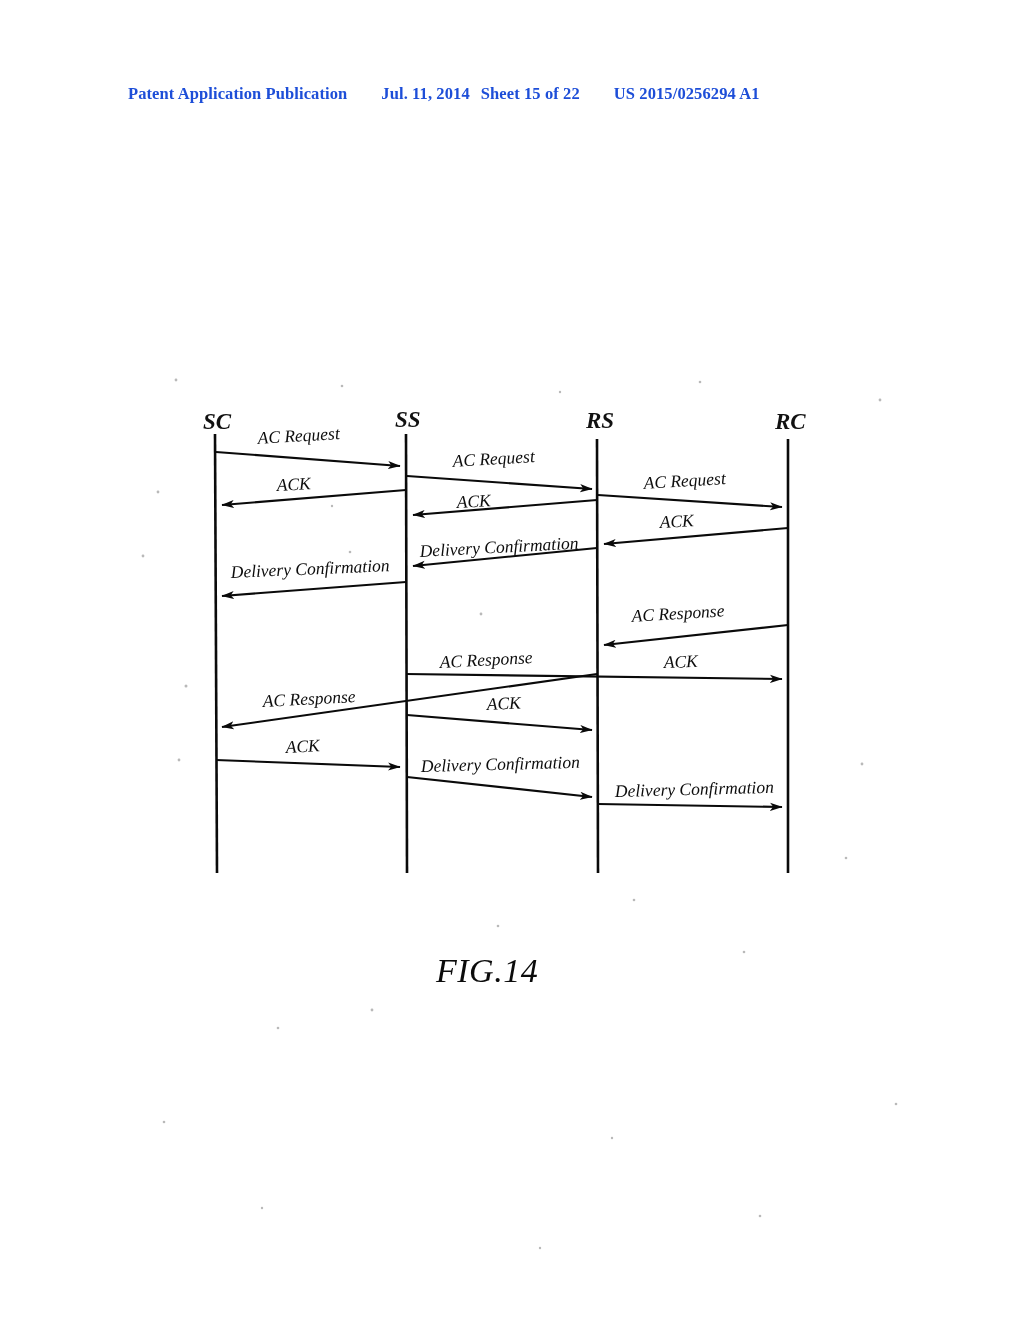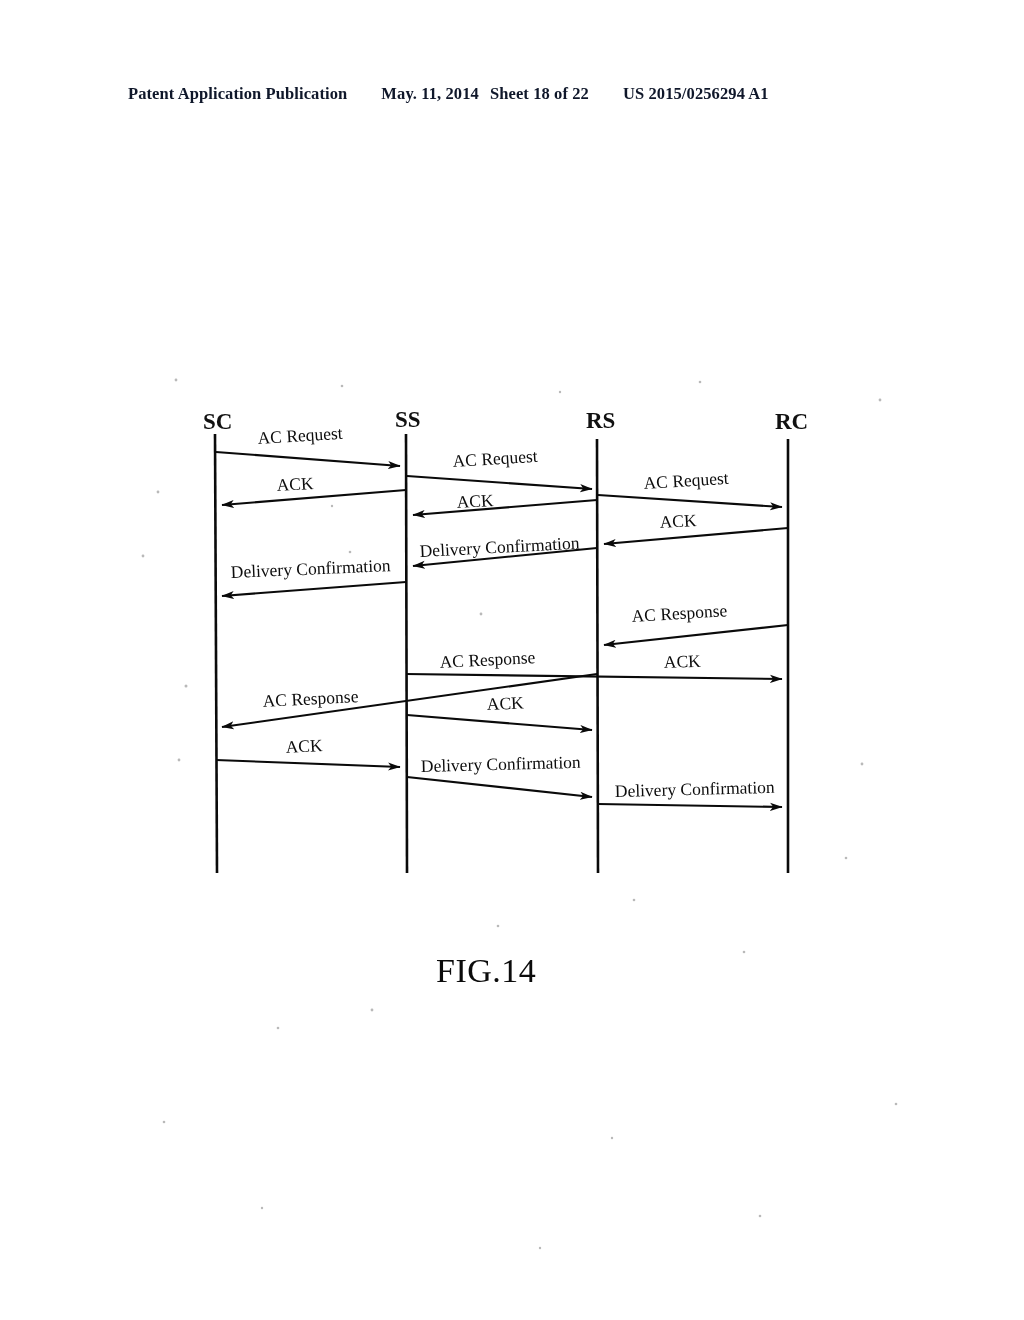--- a/index.html
+++ b/index.html
@@ -14,7 +14,7 @@
     background: #ffffff;
     overflow: hidden;
     font-family: "Liberation Serif", serif;
-    color: #0f172a;
+    color: #1d4ed8;
   }
 
   

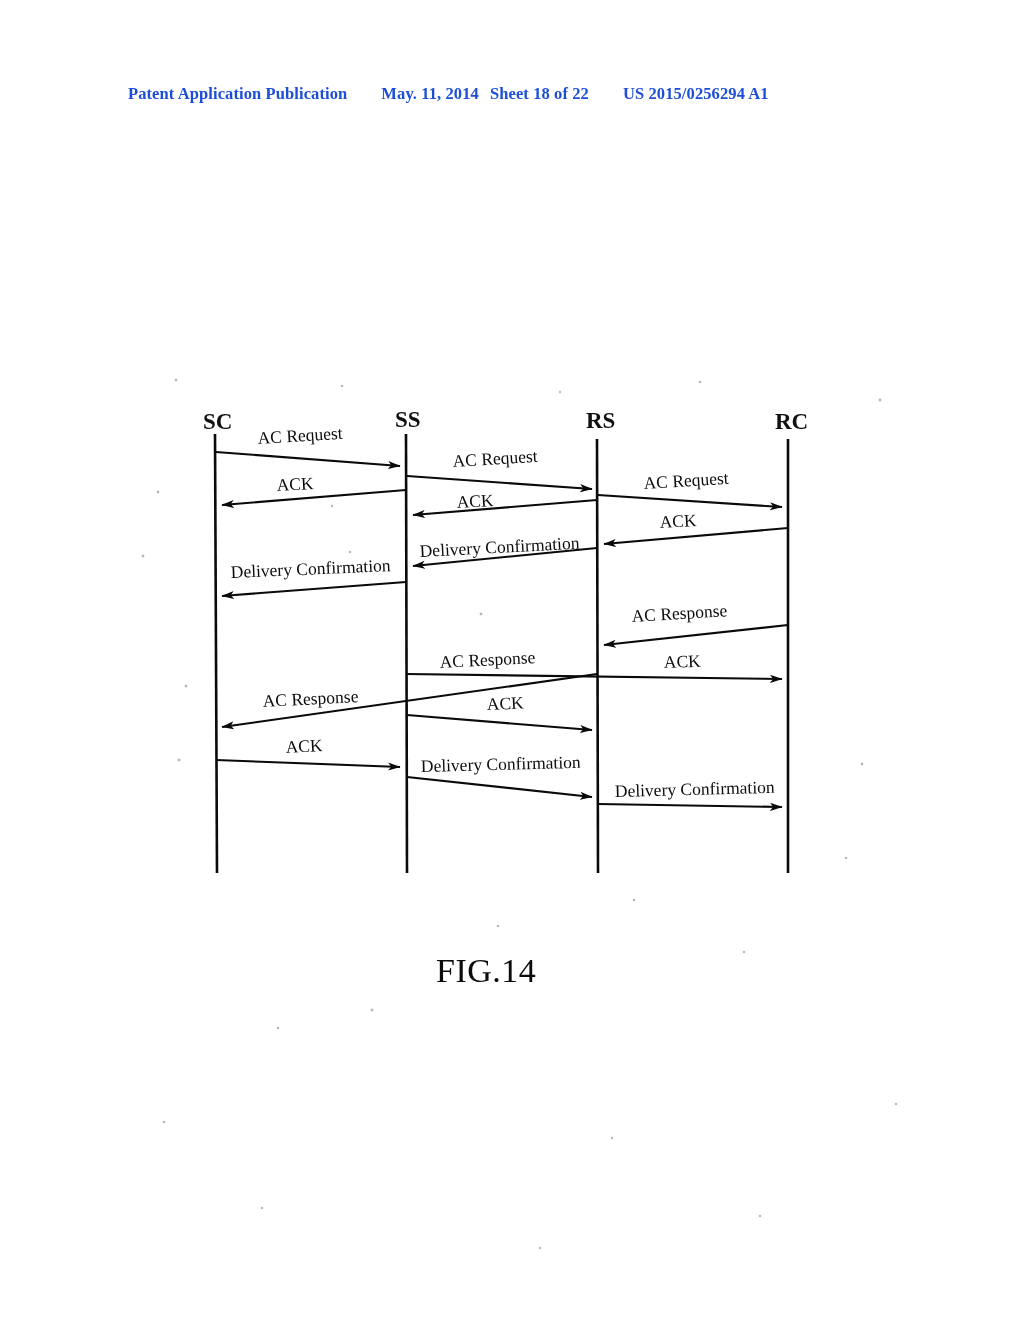--- a/index.html
+++ b/index.html
@@ -86,7 +86,7 @@
   <div id="pat-header">
     <span>Patent Application Publication</span>
     <span class="hgap-a"></span>
-    <span>May. 11, 2014</span>
+    <span>Jul. 11, 2014</span>
     <span class="hgap-b"></span>
     <span>Sheet 18 of 22</span>
     <span class="hgap-c"></span>

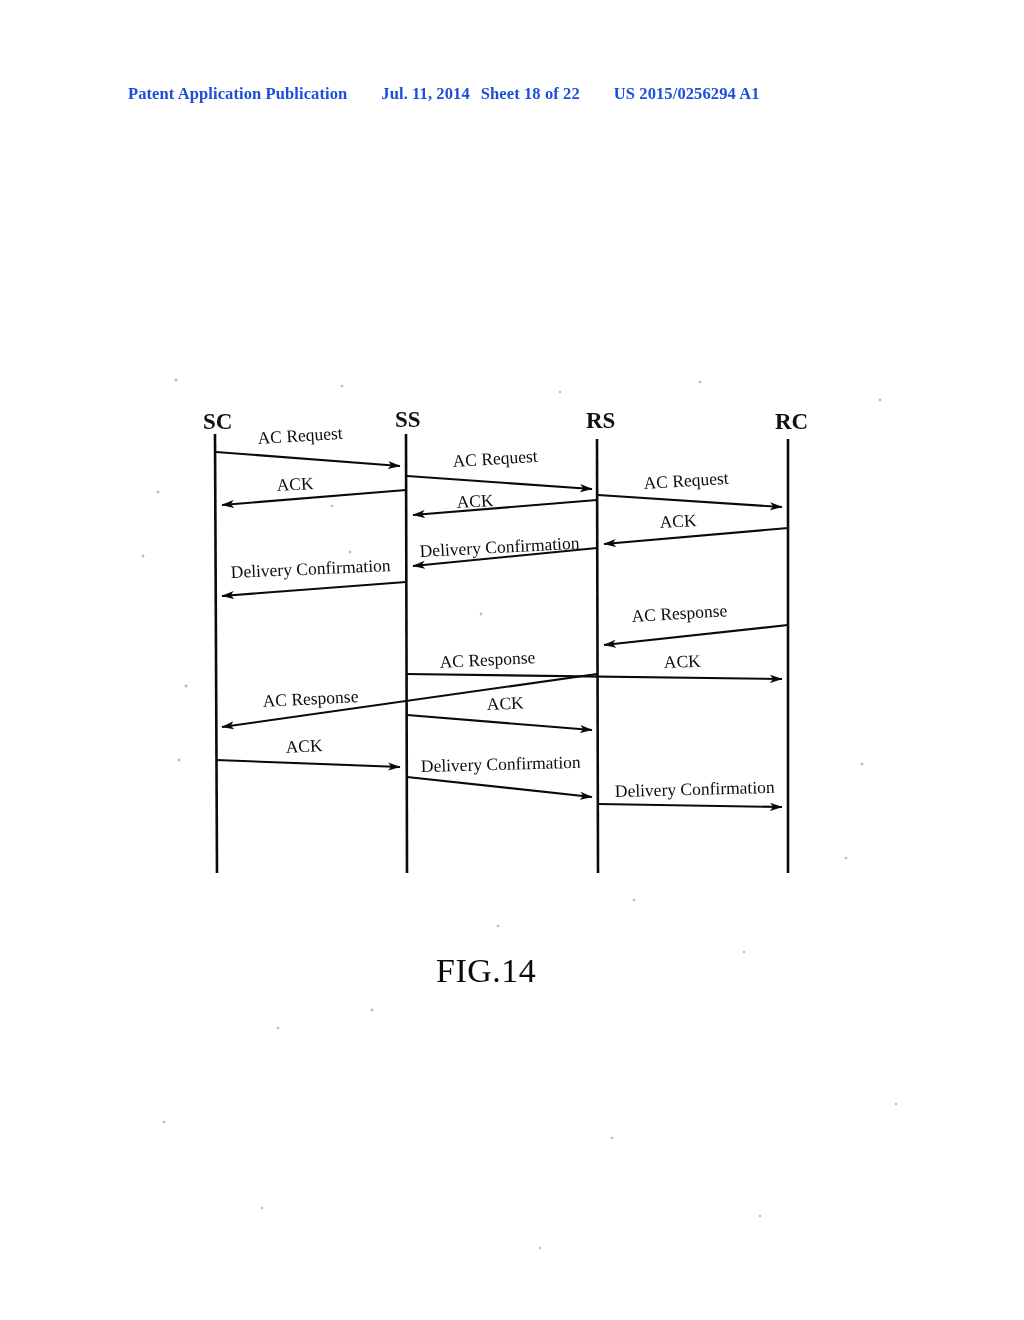--- a/index.html
+++ b/index.html
@@ -88,7 +88,7 @@
     <span class="hgap-a"></span>
     <span>Jul. 11, 2014</span>
     <span class="hgap-b"></span>
-    <span>Sheet 18 of 22</span>
+    <span>Sheet 15 of 22</span>
     <span class="hgap-c"></span>
     <span>US 2015/0256294 A1</span>
   </div>

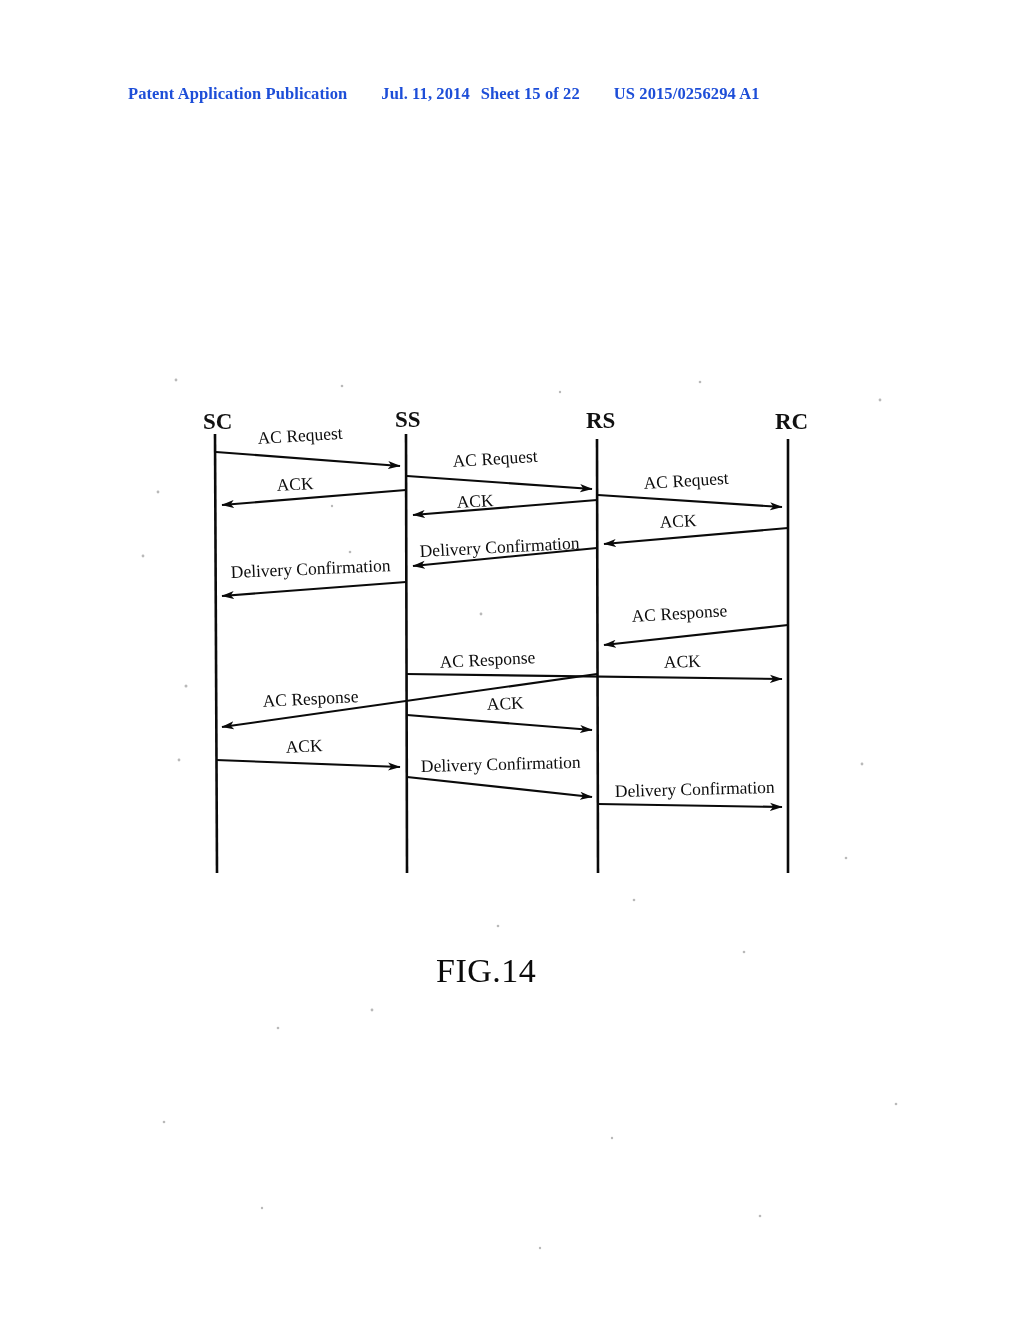--- a/index.html
+++ b/index.html
@@ -46,6 +46,7 @@
     top: 0;
     width: 1024px;
     height: 1320px;
+    font-style: italic;
   }
   #diagram svg { display: block; }
 

